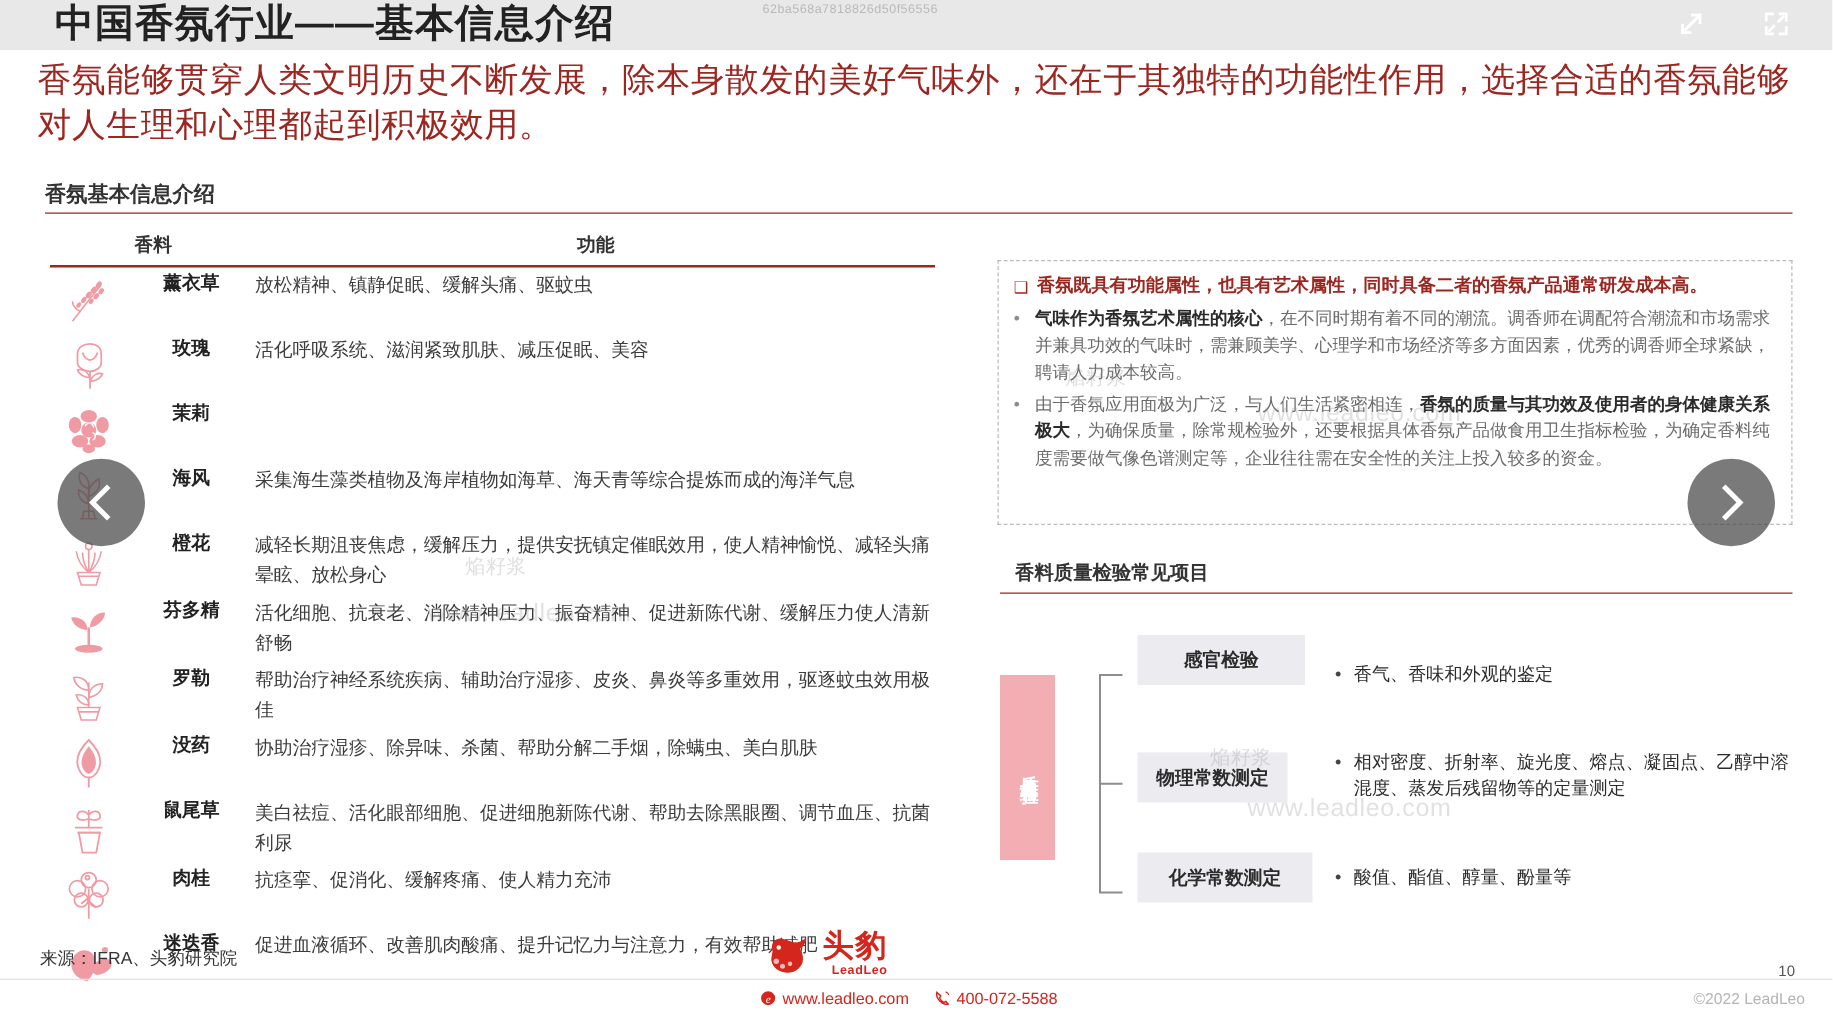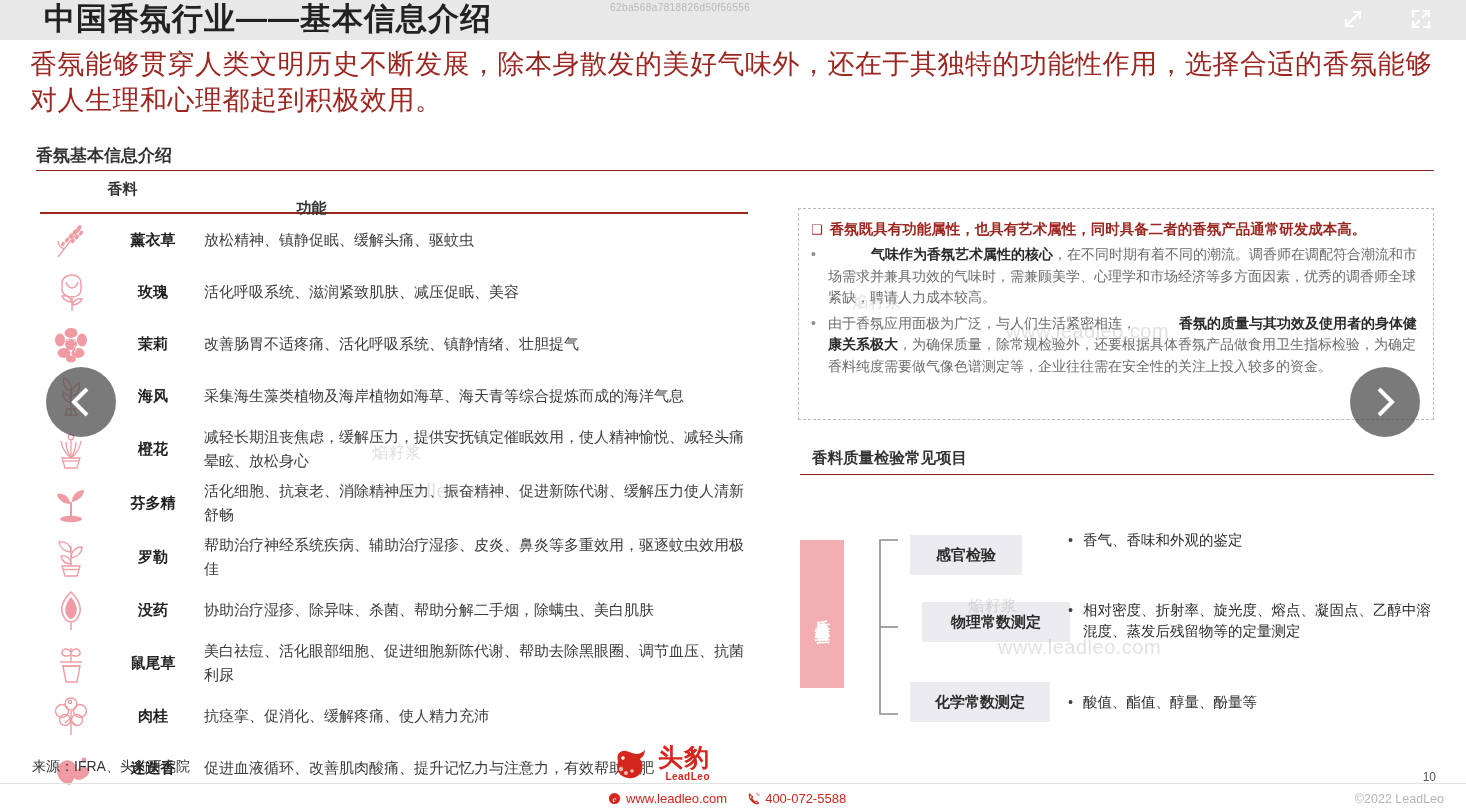--- a/index.html
+++ b/index.html
@@ -48,7 +48,7 @@
 
   
   .tbl { position: absolute; left: 40px; top: 180px; width: 708px; }
-  .tbl-head { display: flex; height: 32px; align-items: flex-start; flex-direction: column; }
+  .tbl-head { display: flex; height: 32px; align-items: center; }
   .th-a { width: 165px; text-align: center; font-size: 15px; font-weight: bold; color:#333; }
   .th-b { width: 543px; text-align: center; font-size: 15px; font-weight: bold; color:#333; }
   .tbl-rule { height: 2px; background: #9c2620; width: 708px; }

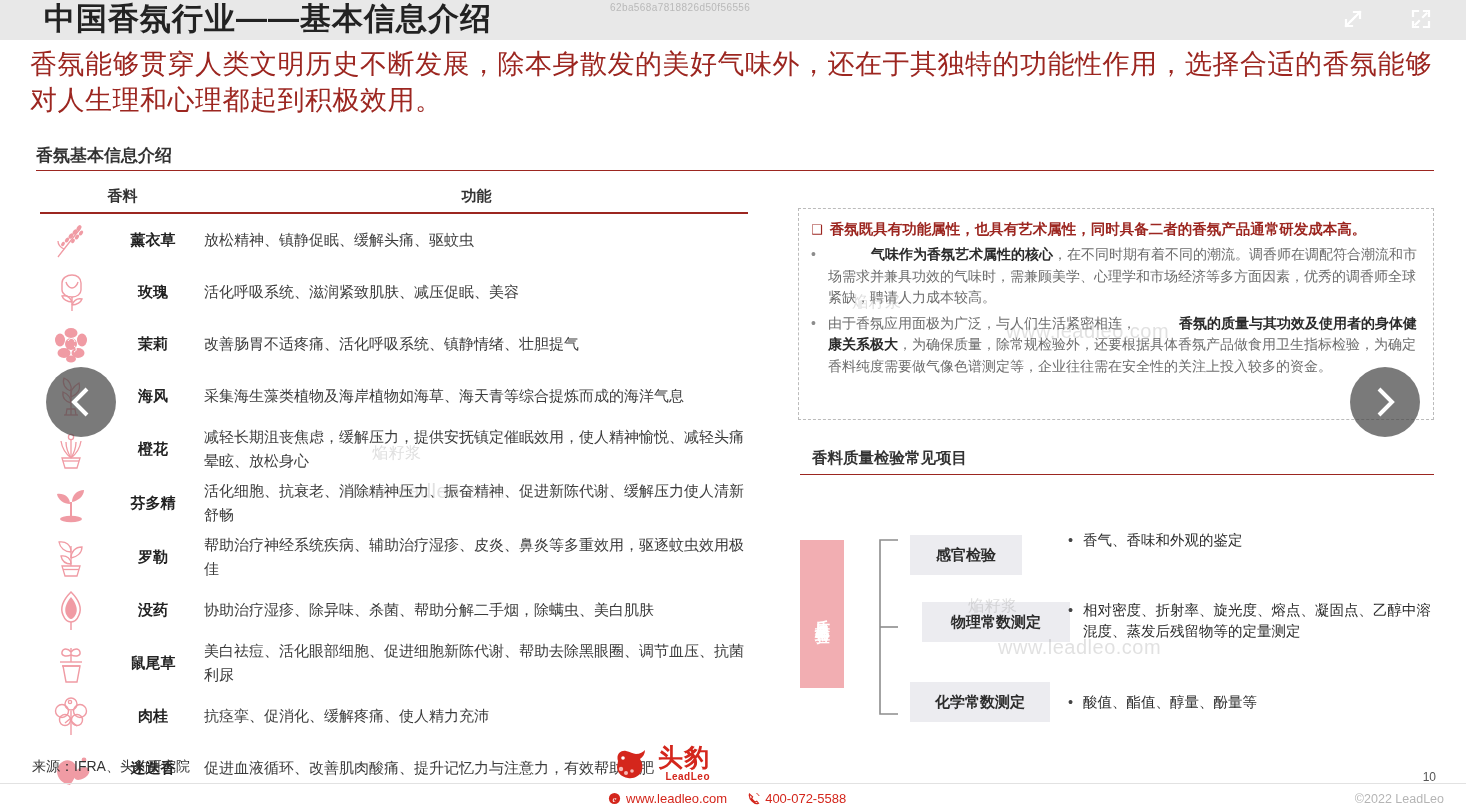--- a/index.html
+++ b/index.html
@@ -52,7 +52,7 @@
   .th-a { width: 165px; text-align: center; font-size: 15px; font-weight: bold; color:#333; }
   .th-b { width: 543px; text-align: center; font-size: 15px; font-weight: bold; color:#333; }
   .tbl-rule { height: 2px; background: #9c2620; width: 708px; }
-  .trow { display: flex; align-items: center; min-height: 44px; padding: 3px 0; }
+  .trow { display: flex; min-height: 44px; padding: 3px 0; }
   .cell-icon { width: 62px; flex: 0 0 62px; display:flex; align-items:center; justify-content:center; }
   .cell-icon svg { display:block; }
   .cell-name {

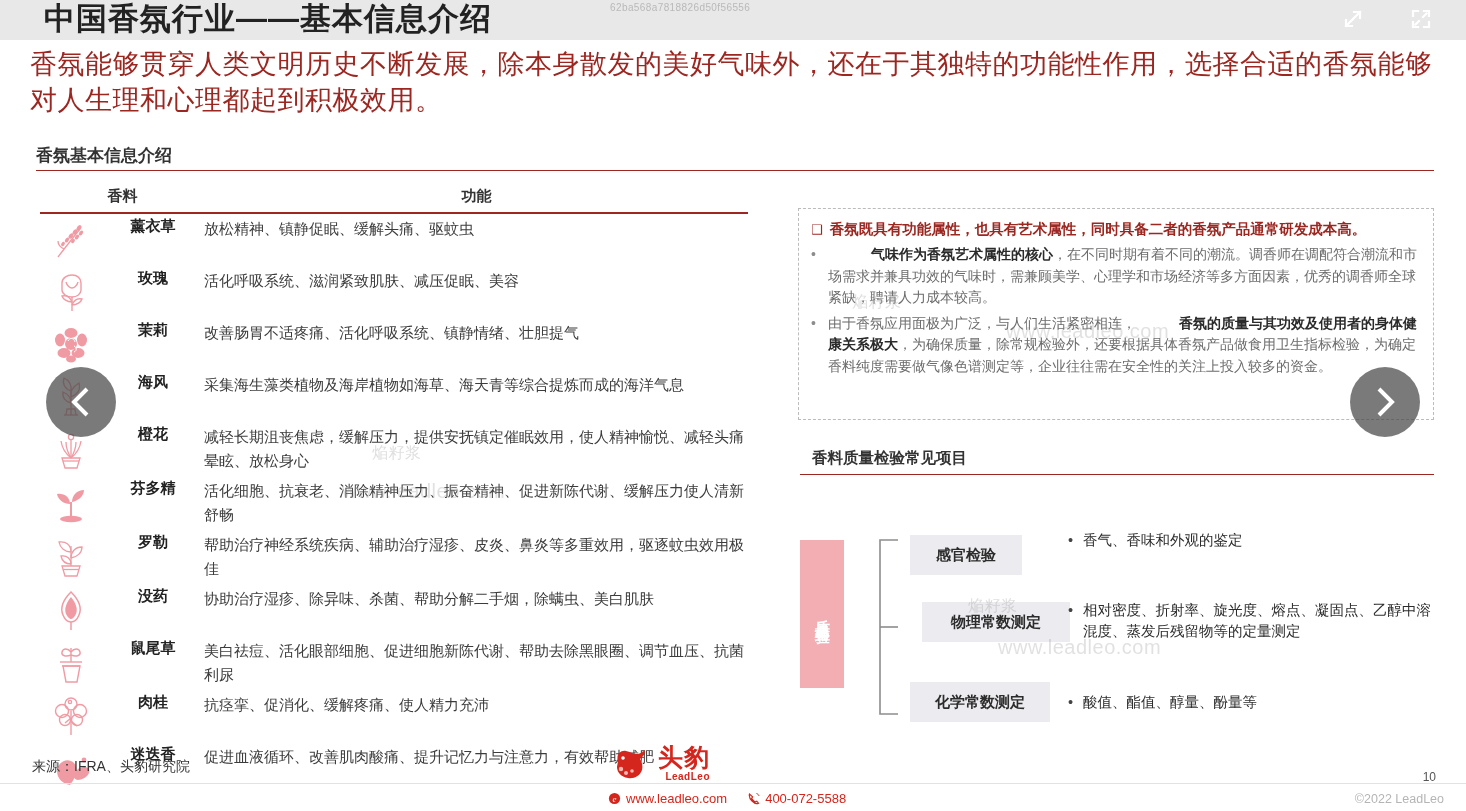--- a/index.html
+++ b/index.html
@@ -84,7 +84,7 @@
     font-size: 14px; line-height: 21.5px; color: #6c6c6c;
   }
   .co-bullet { flex:0 0 8px; color:#8c8c8c; font-size: 14px; line-height: 21.5px; }
-  .co-item b { color: #2b2b2b; font-weight: bold; margin-left: 43px; }
+  .co-item b { color: #2b2b2b; font-weight: bold; }
 
   
   .sec-title-right {

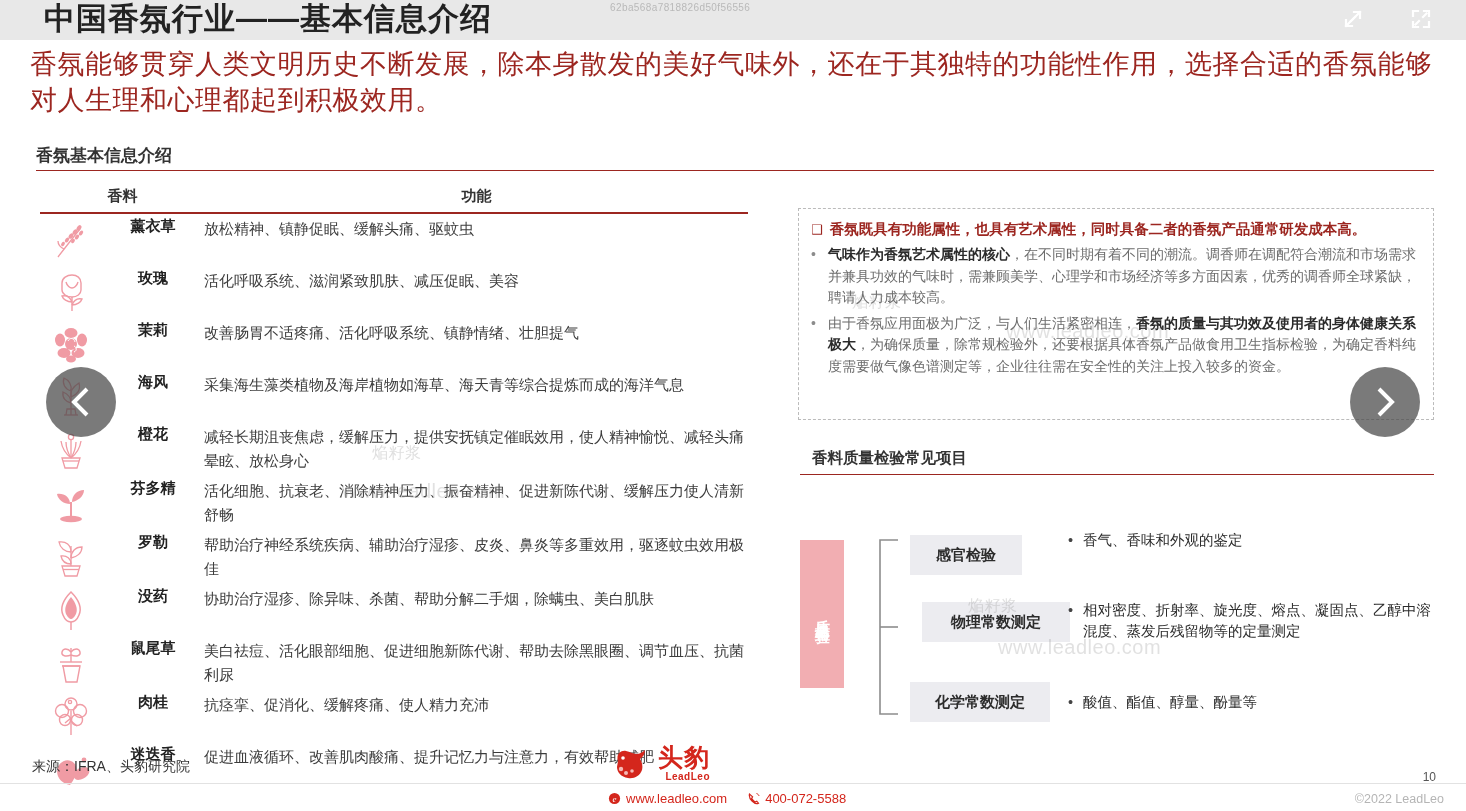--- a/index.html
+++ b/index.html
@@ -254,7 +254,6 @@
             </svg>
           </div>
           <div class="cell-name">茉莉</div>
-          <div class="cell-fn">改善肠胃不适疼痛、活化呼吸系统、镇静情绪、壮胆提气</div>
         </div>
         <div class="trow">
           <div class="cell-icon">

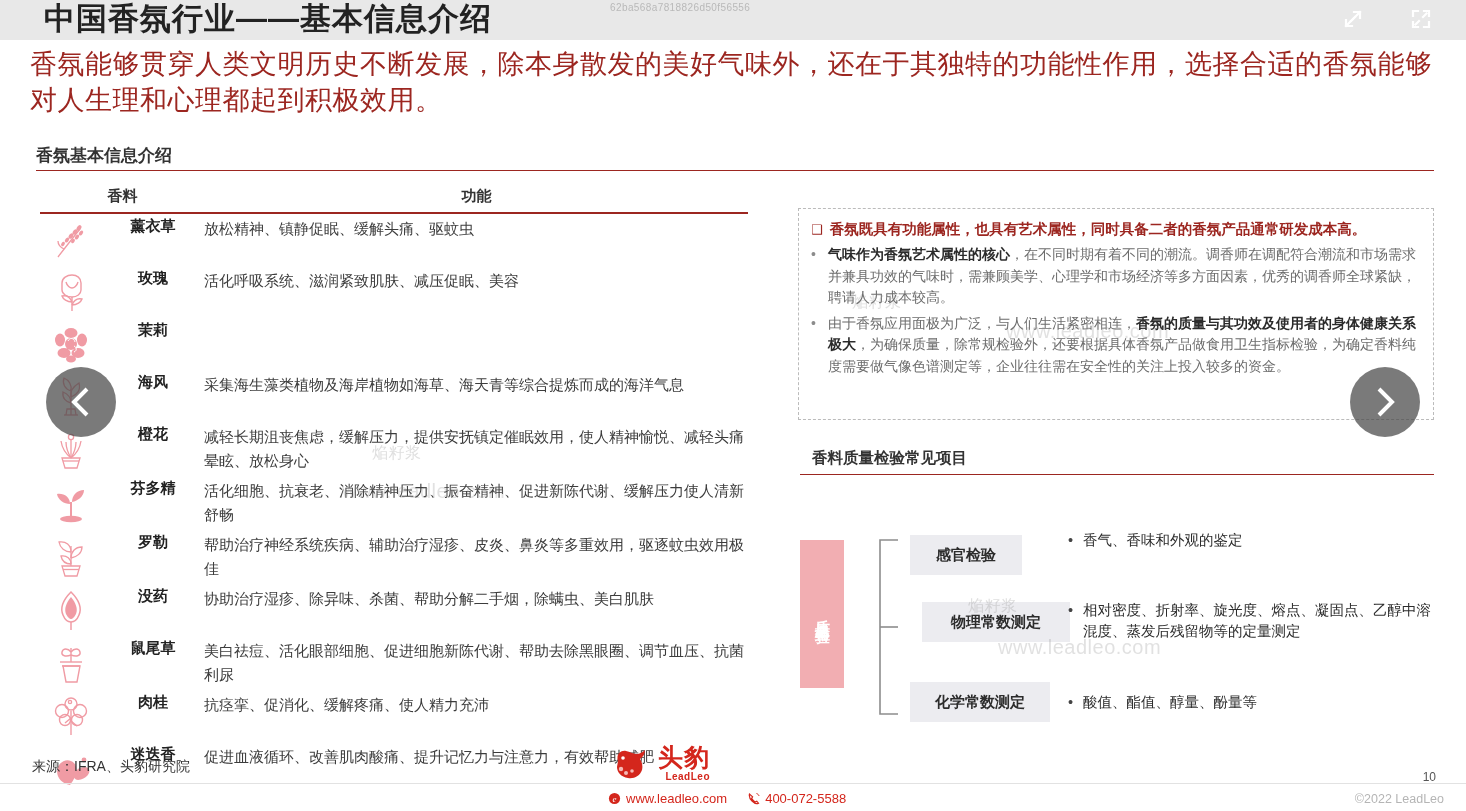--- a/index.html
+++ b/index.html
@@ -110,7 +110,7 @@
     display: flex; align-items: center; justify-content: center;
     font-size: 15px; color: #2c2c2c; font-weight: bold;
   }
-  .n1 { left: 110px; top: 45px; width: 112px; justify-content: center; }
+  .n1 { left: 110px; top: 18px; width: 134px; justify-content: center; }
   .n2 { left: 122px; top: 112px; width: 148px; }
   .n3 { left: 110px; top: 192px; width: 140px; }
   .dtxt { position: absolute; display:flex; gap:10px; font-size: 14.5px; color:#2c2c2c; line-height: 21px; }

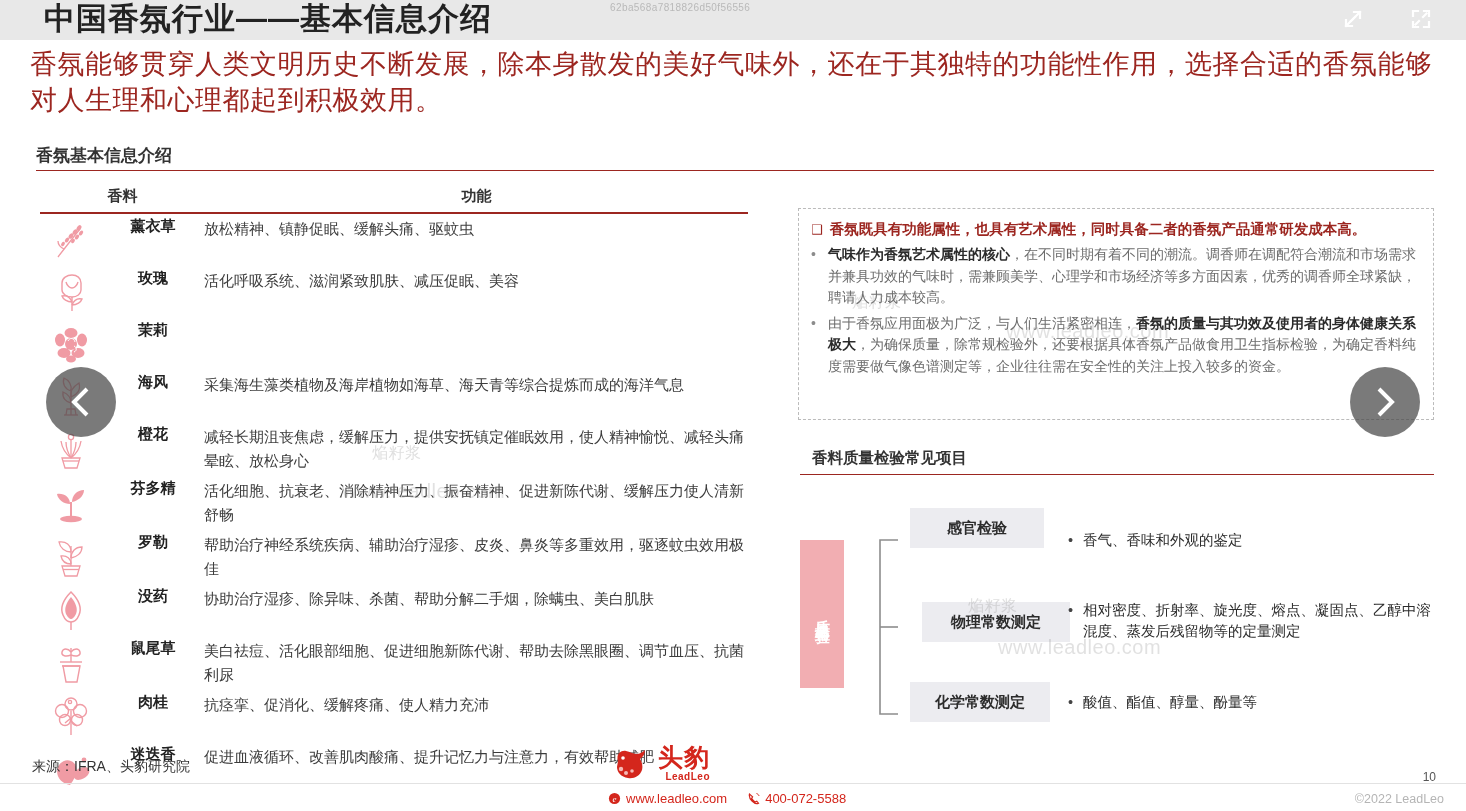--- a/index.html
+++ b/index.html
@@ -111,7 +111,7 @@
     font-size: 15px; color: #2c2c2c; font-weight: bold;
   }
   .n1 { left: 110px; top: 18px; width: 134px; justify-content: center; }
-  .n2 { left: 122px; top: 112px; width: 148px; }
+  .n2 { left: 110px; top: 112px; width: 120px; }
   .n3 { left: 110px; top: 192px; width: 140px; }
   .dtxt { position: absolute; display:flex; gap:10px; font-size: 14.5px; color:#2c2c2c; line-height: 21px; }
   .dtxt .db { color:#444; }

